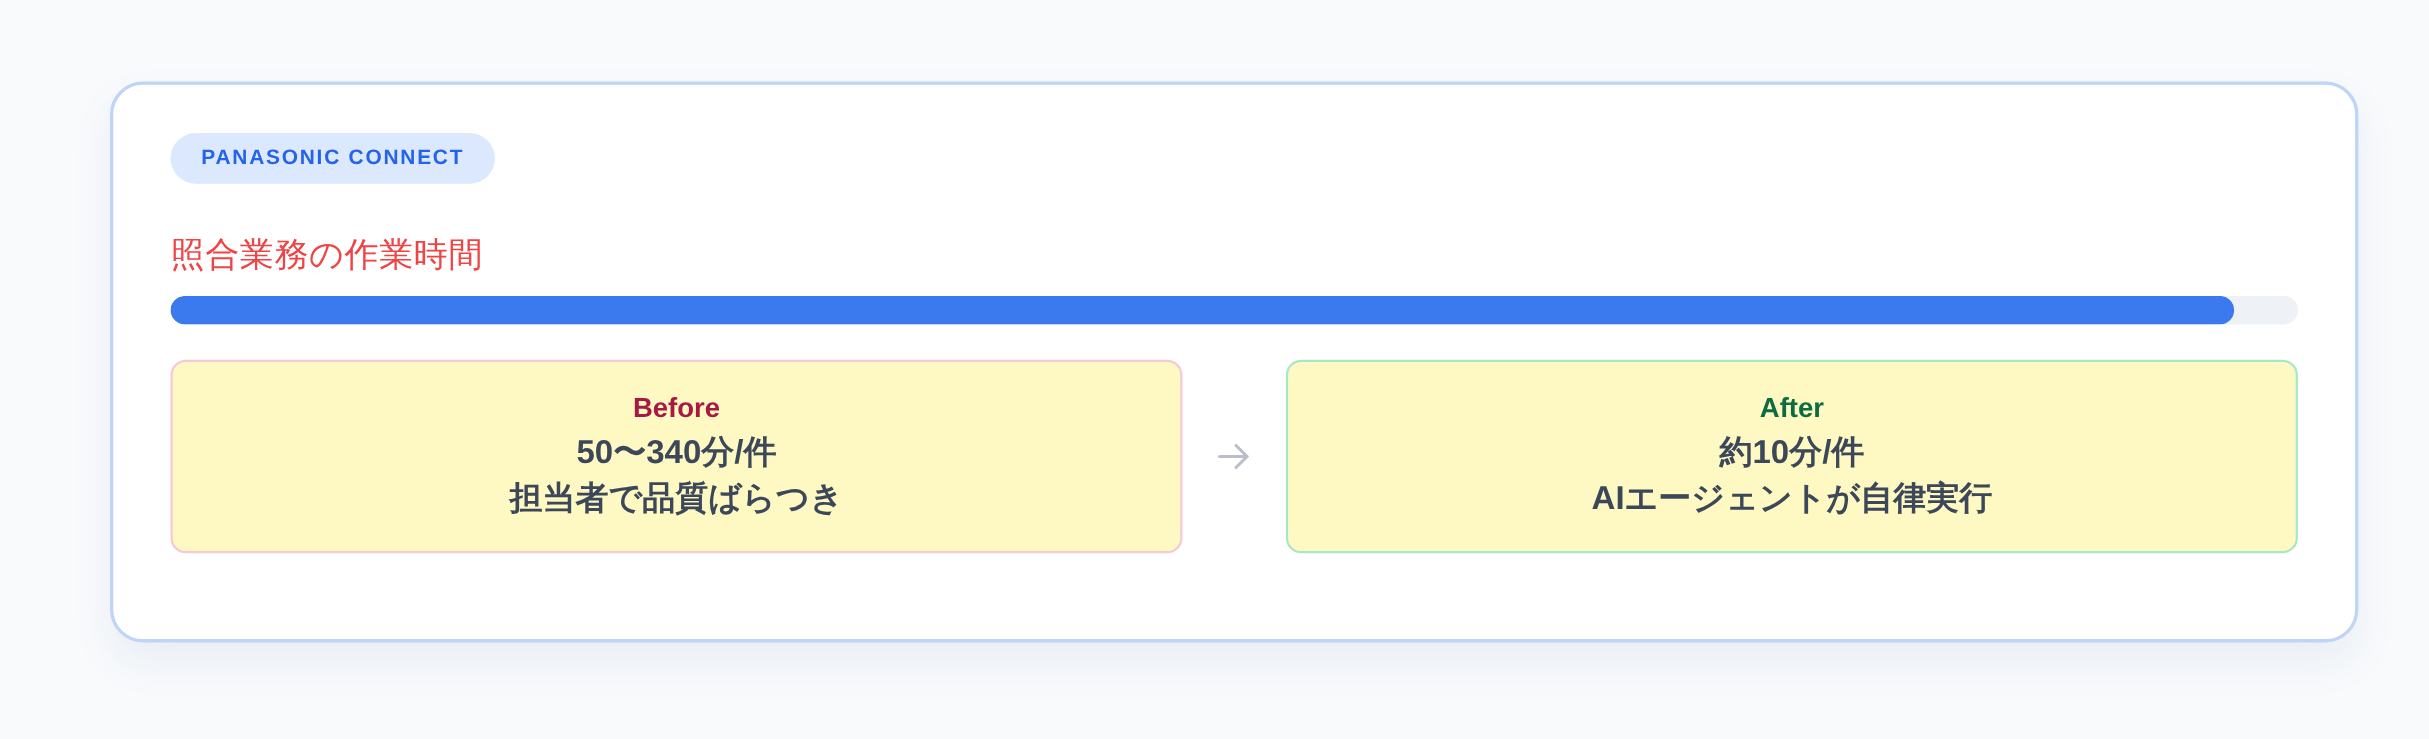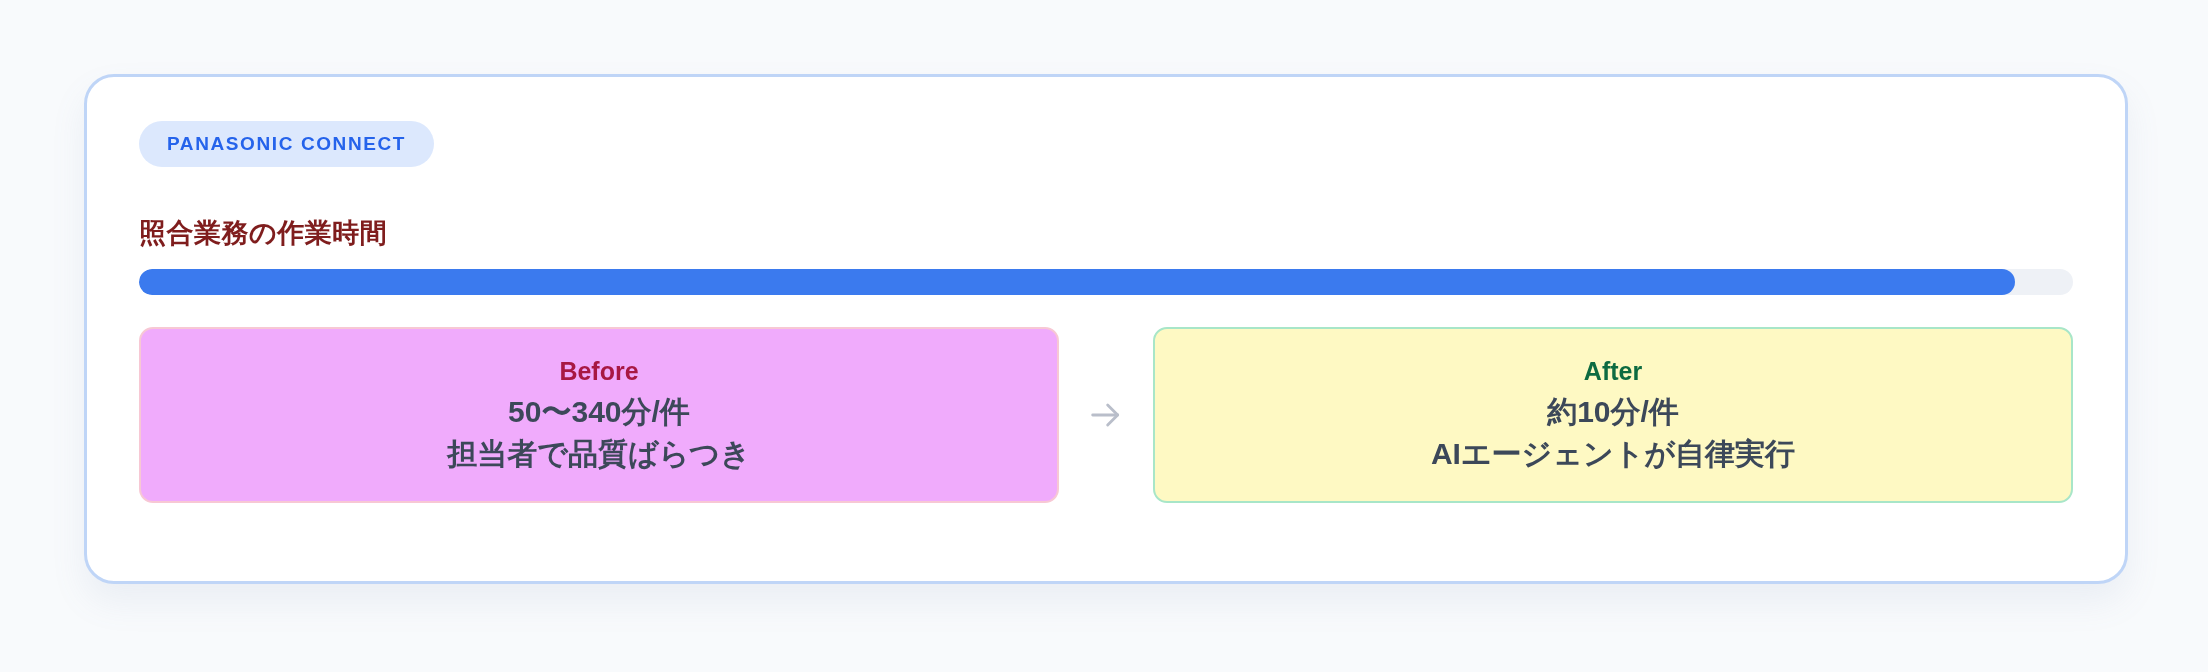--- a/index.html
+++ b/index.html
@@ -23,7 +23,7 @@
   
   .metric-card {
     position: absolute;
-    left: 84px;
+    left: 100px;
     top: 74px;
     width: 2044px;
     height: 510px;

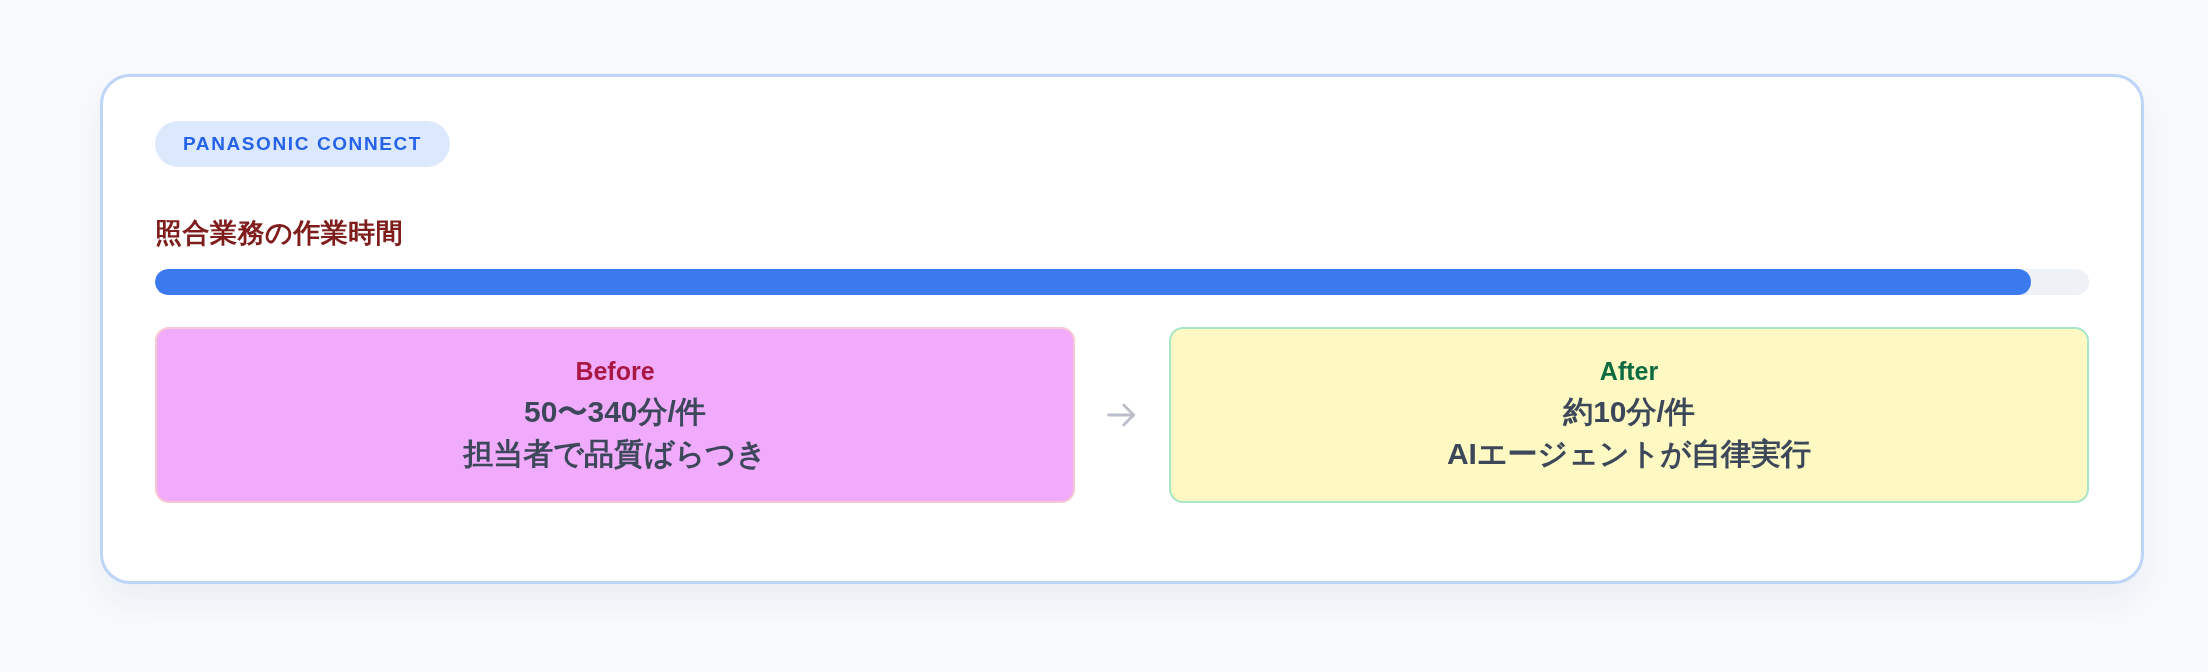--- a/index.html
+++ b/index.html
@@ -62,9 +62,9 @@
   }
 
   .metric-title {
-    font-size: 27px;
-    font-weight: bold;
-    color: #7f1d1d;
+    font-size: 31px;
+    font-weight: normal;
+    color: #ef4444;
     letter-spacing: 0.5px;
     line-height: 1;
   }

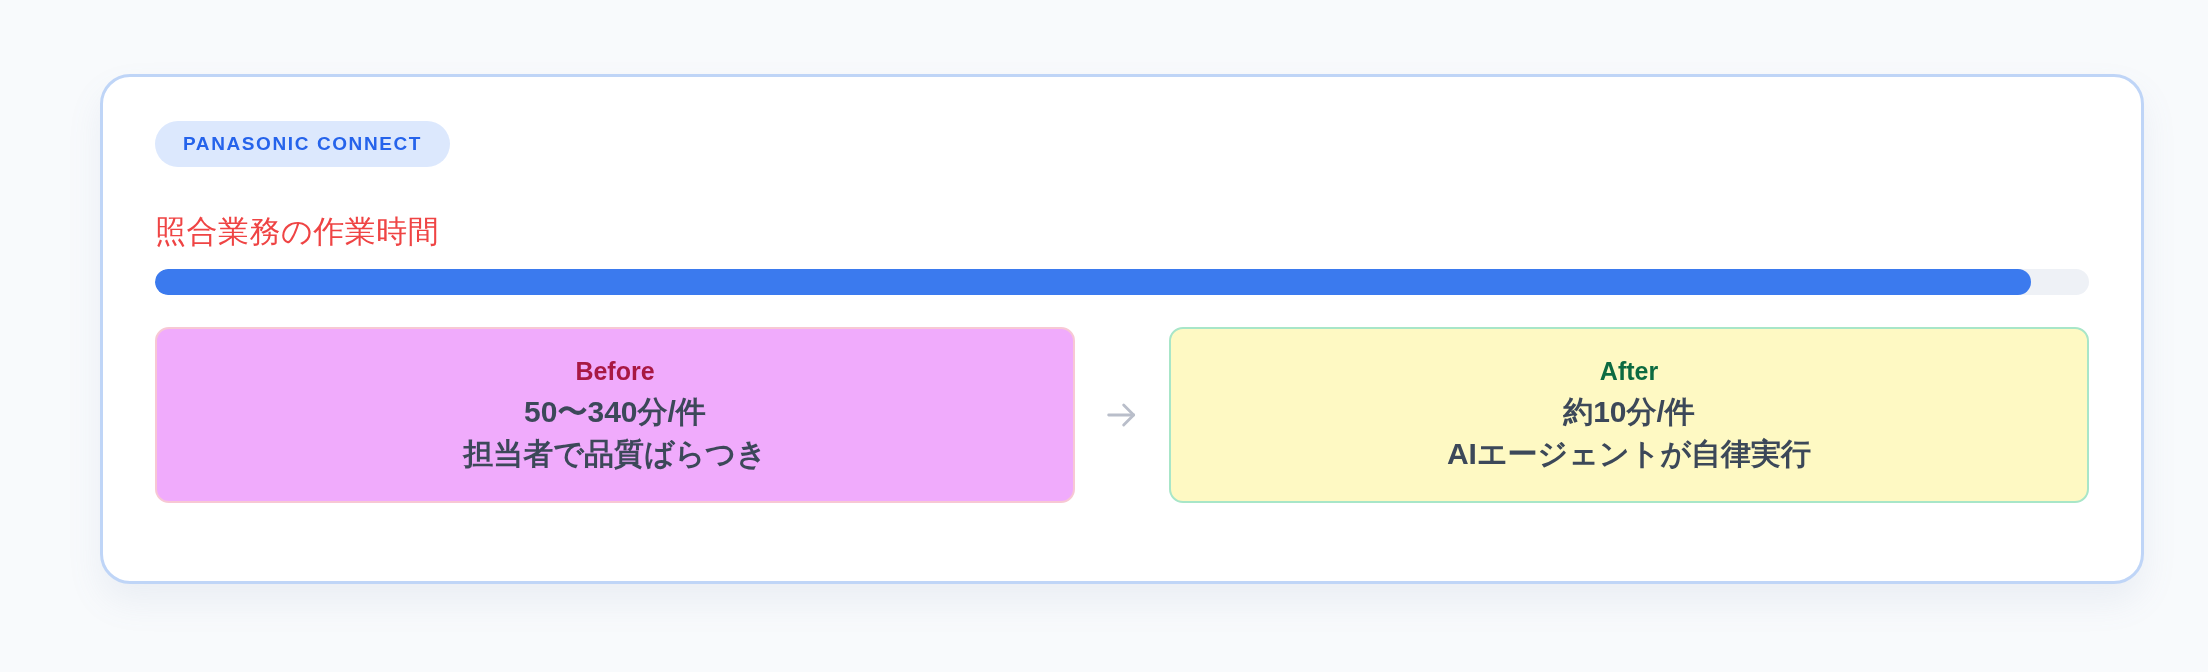--- a/index.html
+++ b/index.html
@@ -117,7 +117,7 @@
   }
 
   .compare-card.before {
-    background: #f0abfc;
+    background: #fef9c3;
     border-color: #F7C8D4;
   }
 

